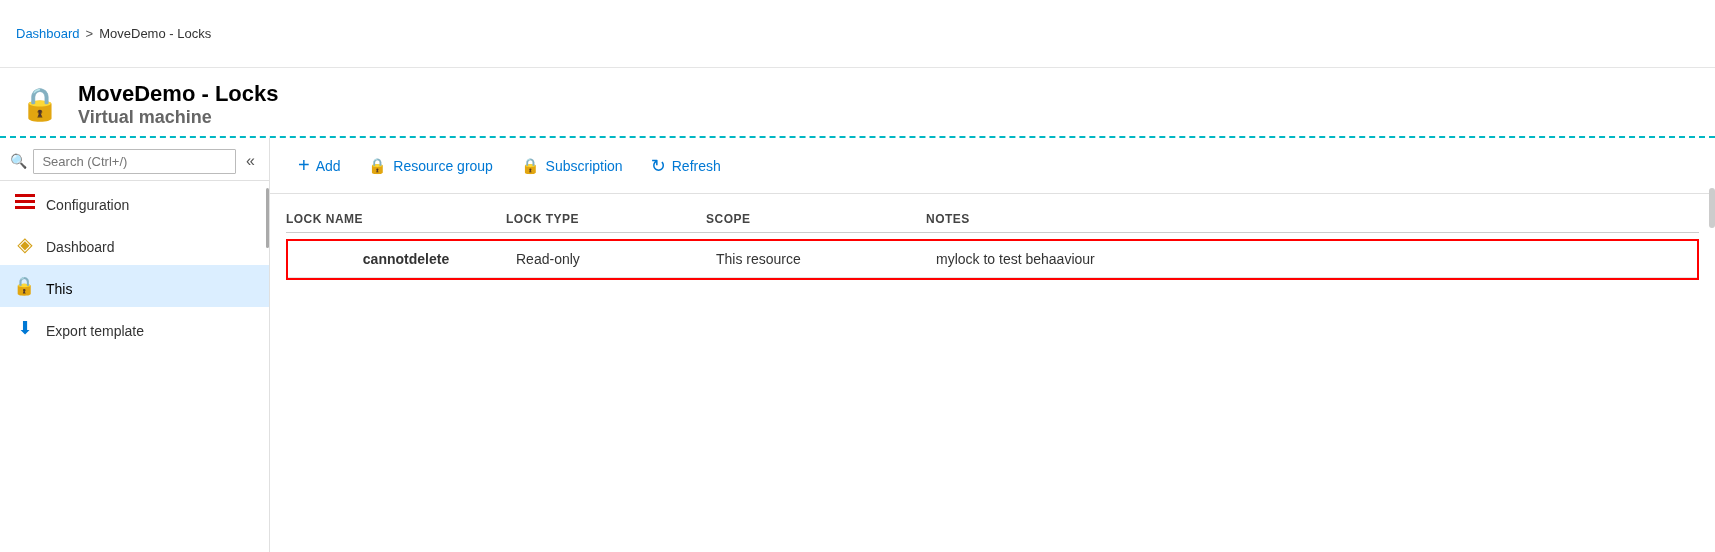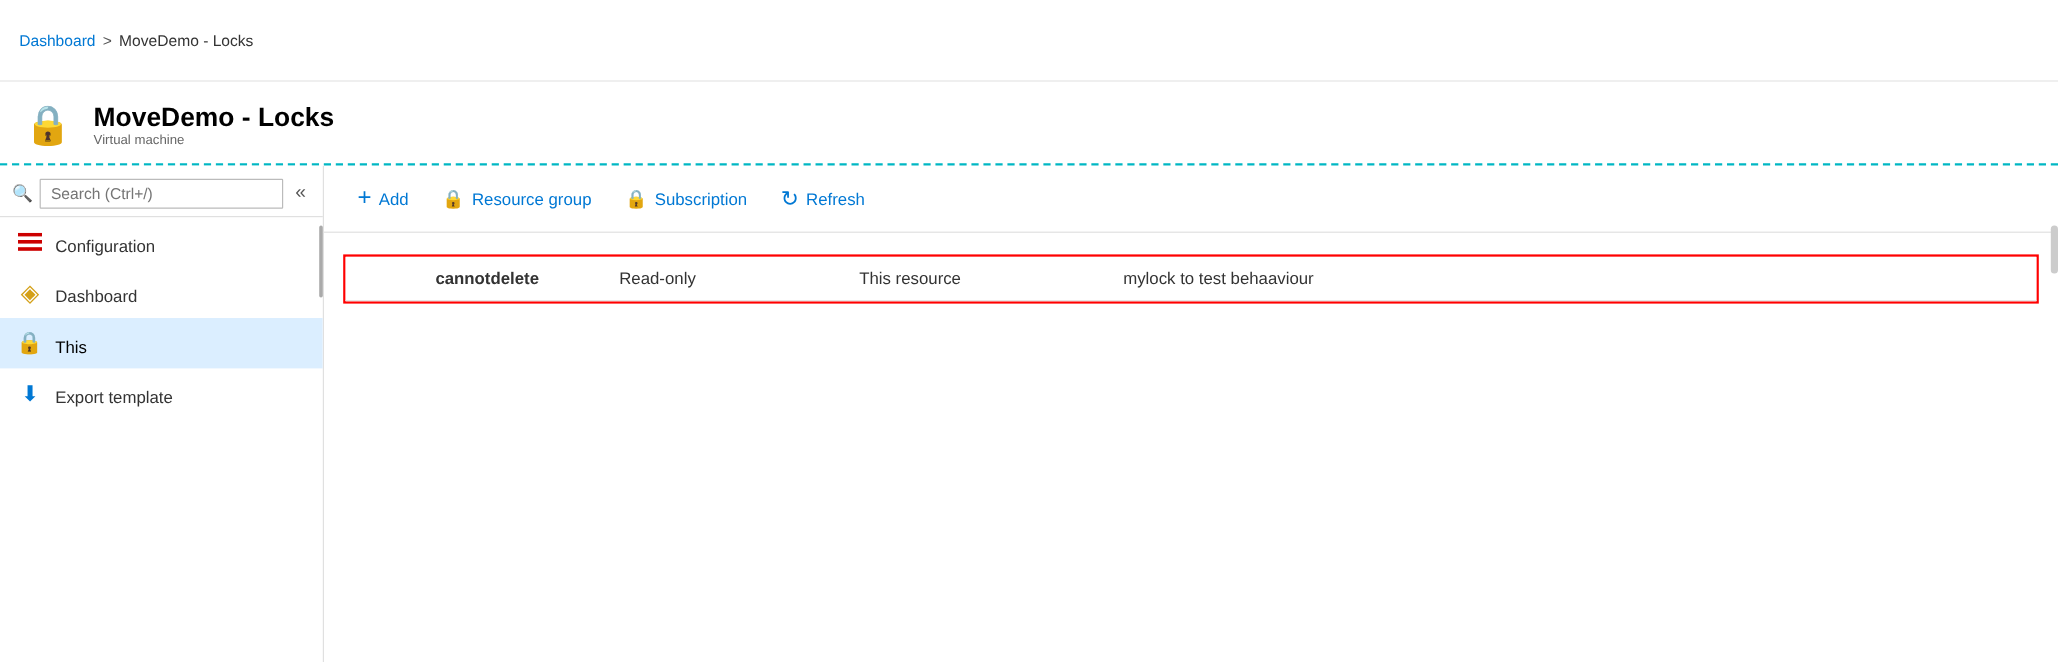--- a/index.html
+++ b/index.html
@@ -41,8 +41,9 @@
       color: #000;
     }
     .header-text .subtitle {
-      font-size: 11px;
+      font-size: 18px;
       color: #666;
+      font-weight: bold;
     }
 
     

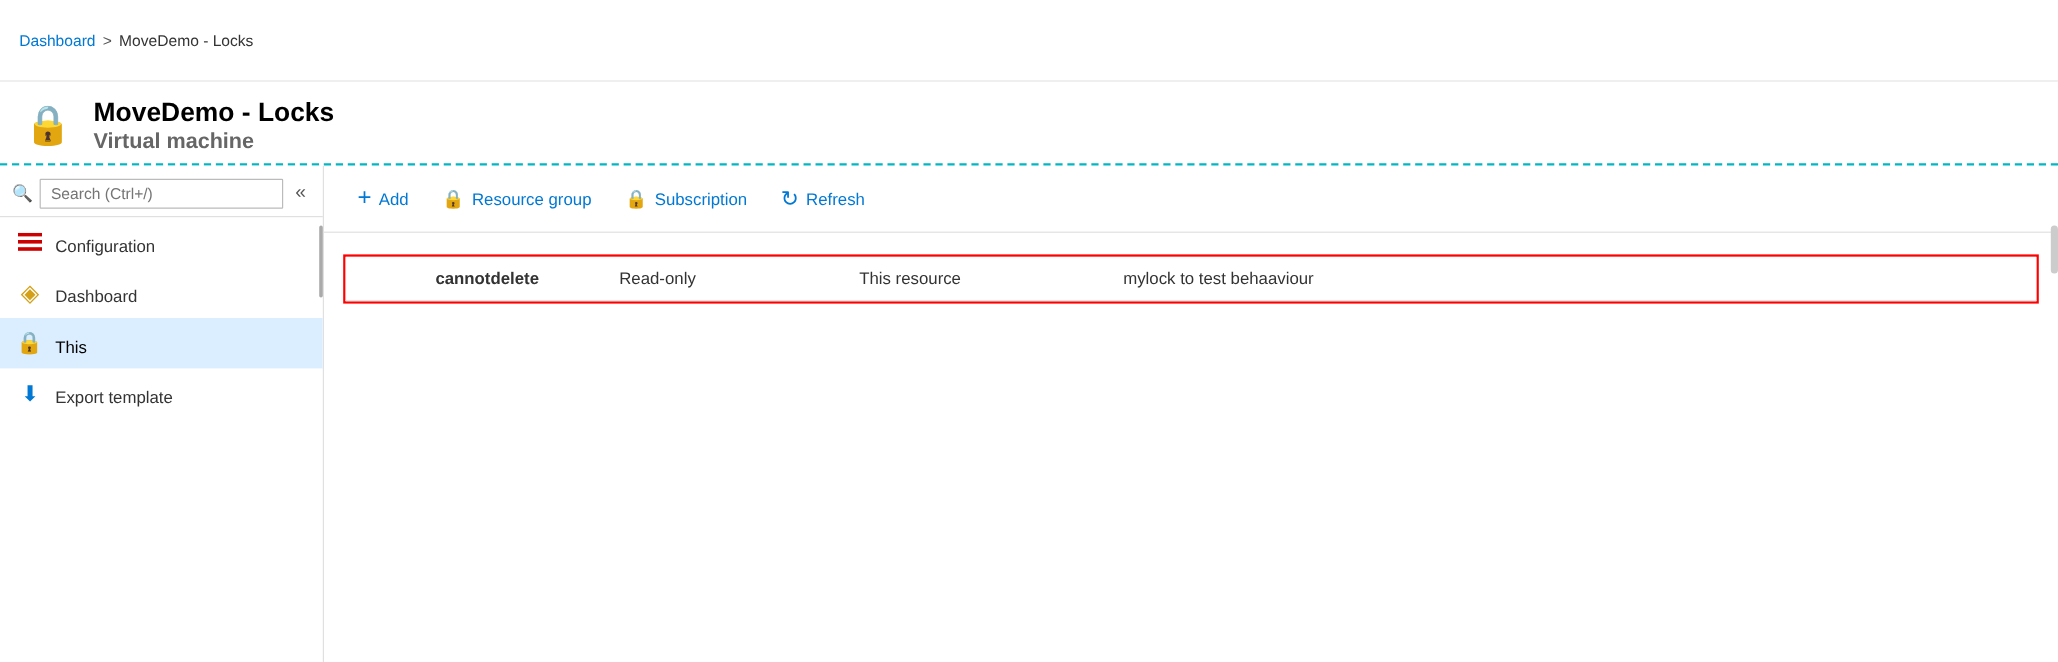--- a/index.html
+++ b/index.html
@@ -281,6 +281,12 @@
     </div>
 
     <div class="table-area">
+      <div class="table-header">
+        <div class="table-header-cell">LOCK NAME</div>
+        <div class="table-header-cell">LOCK TYPE</div>
+        <div class="table-header-cell">SCOPE</div>
+        <div class="table-header-cell">NOTES</div>
+      </div>
 
       <div class="table-row-wrapper">
         <div class="table-row">

